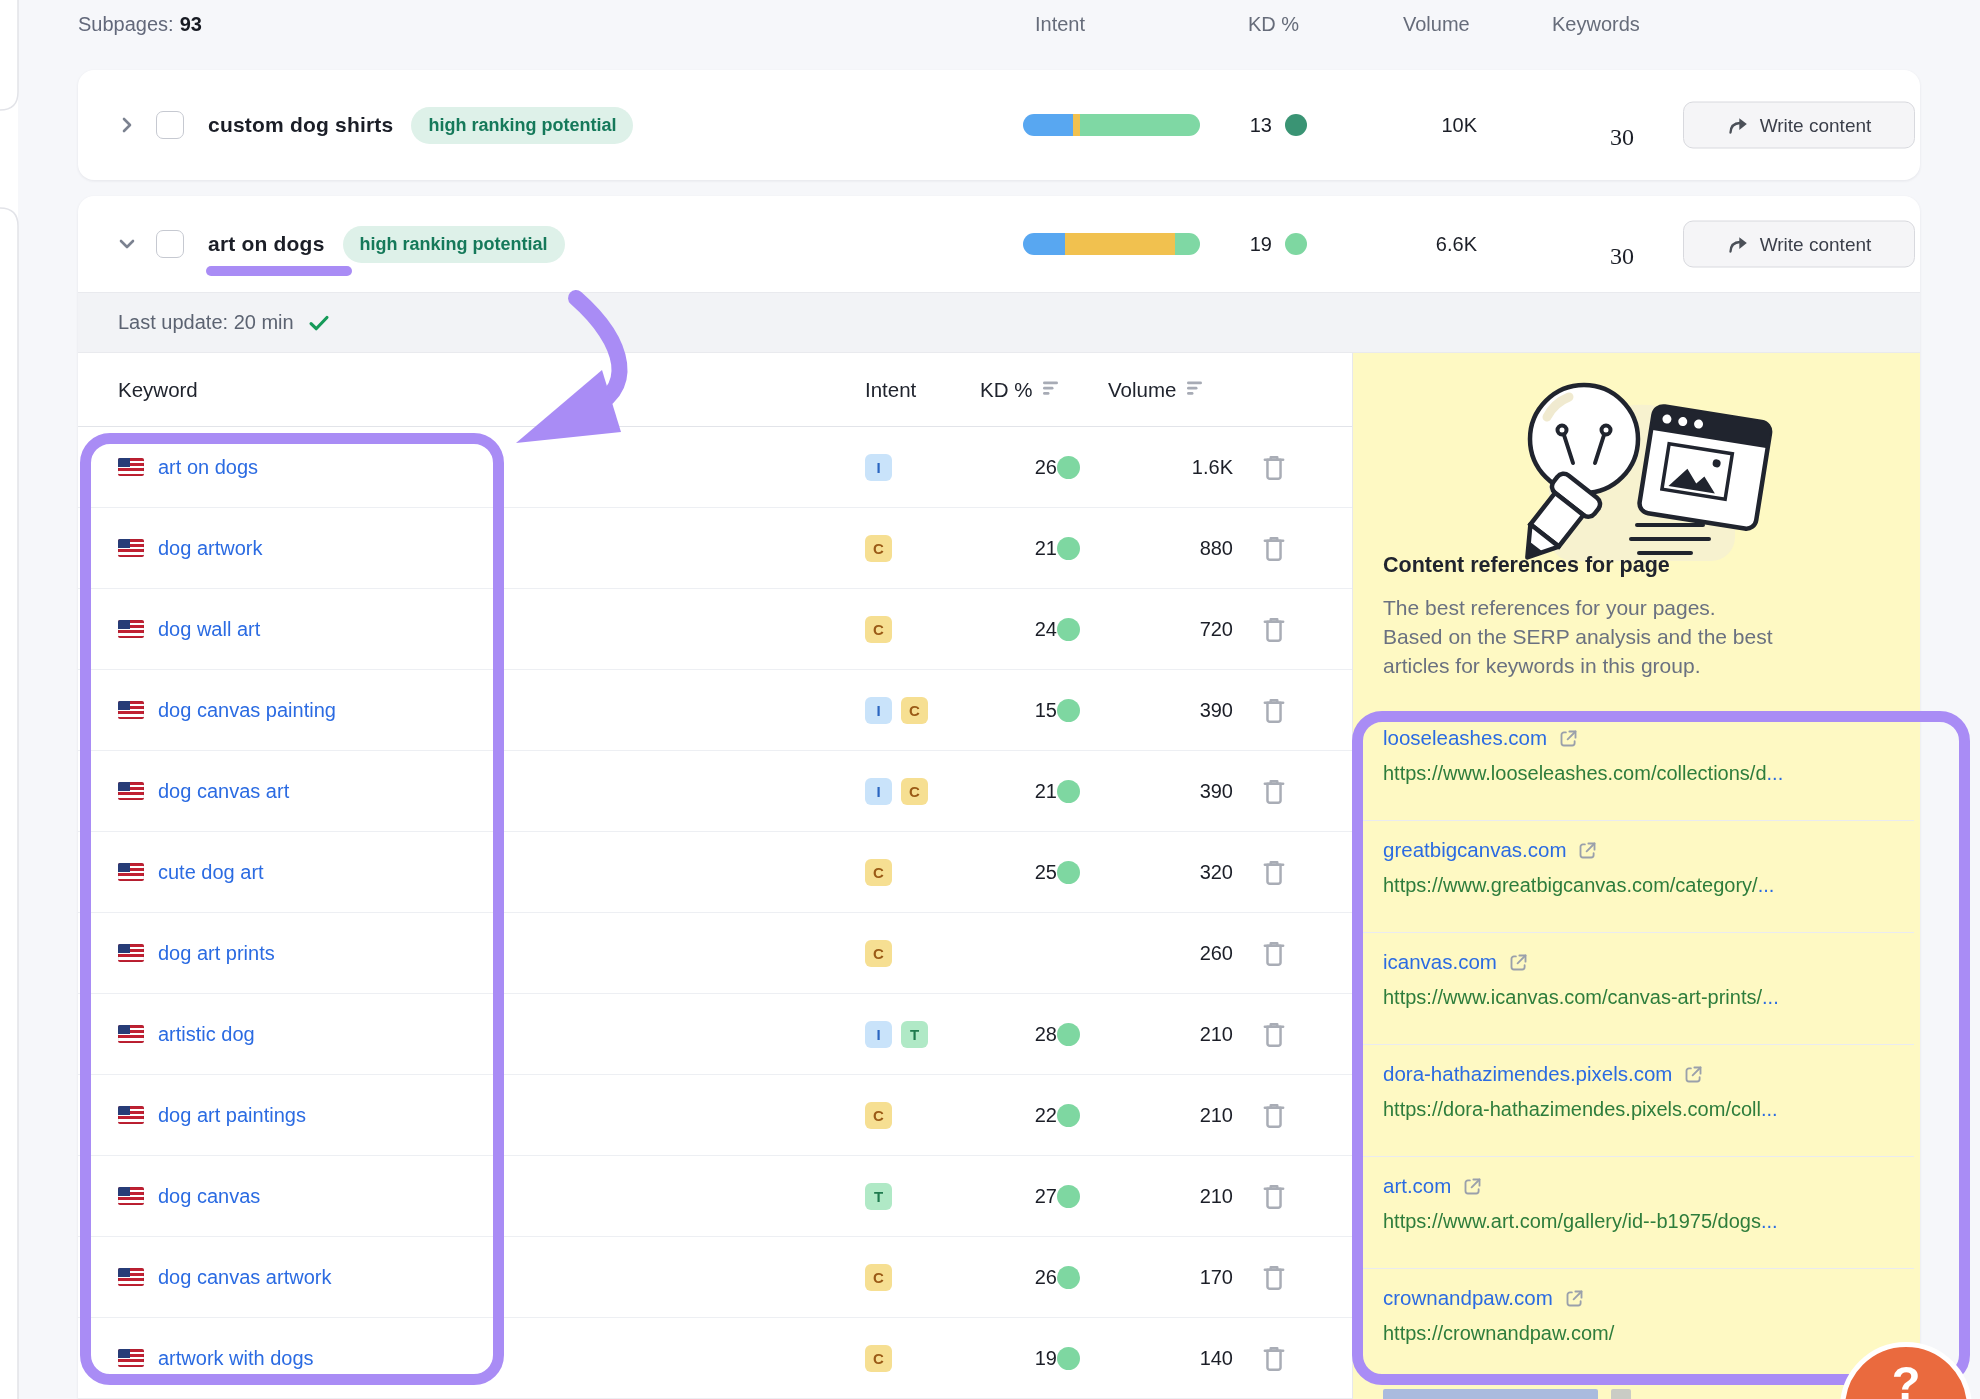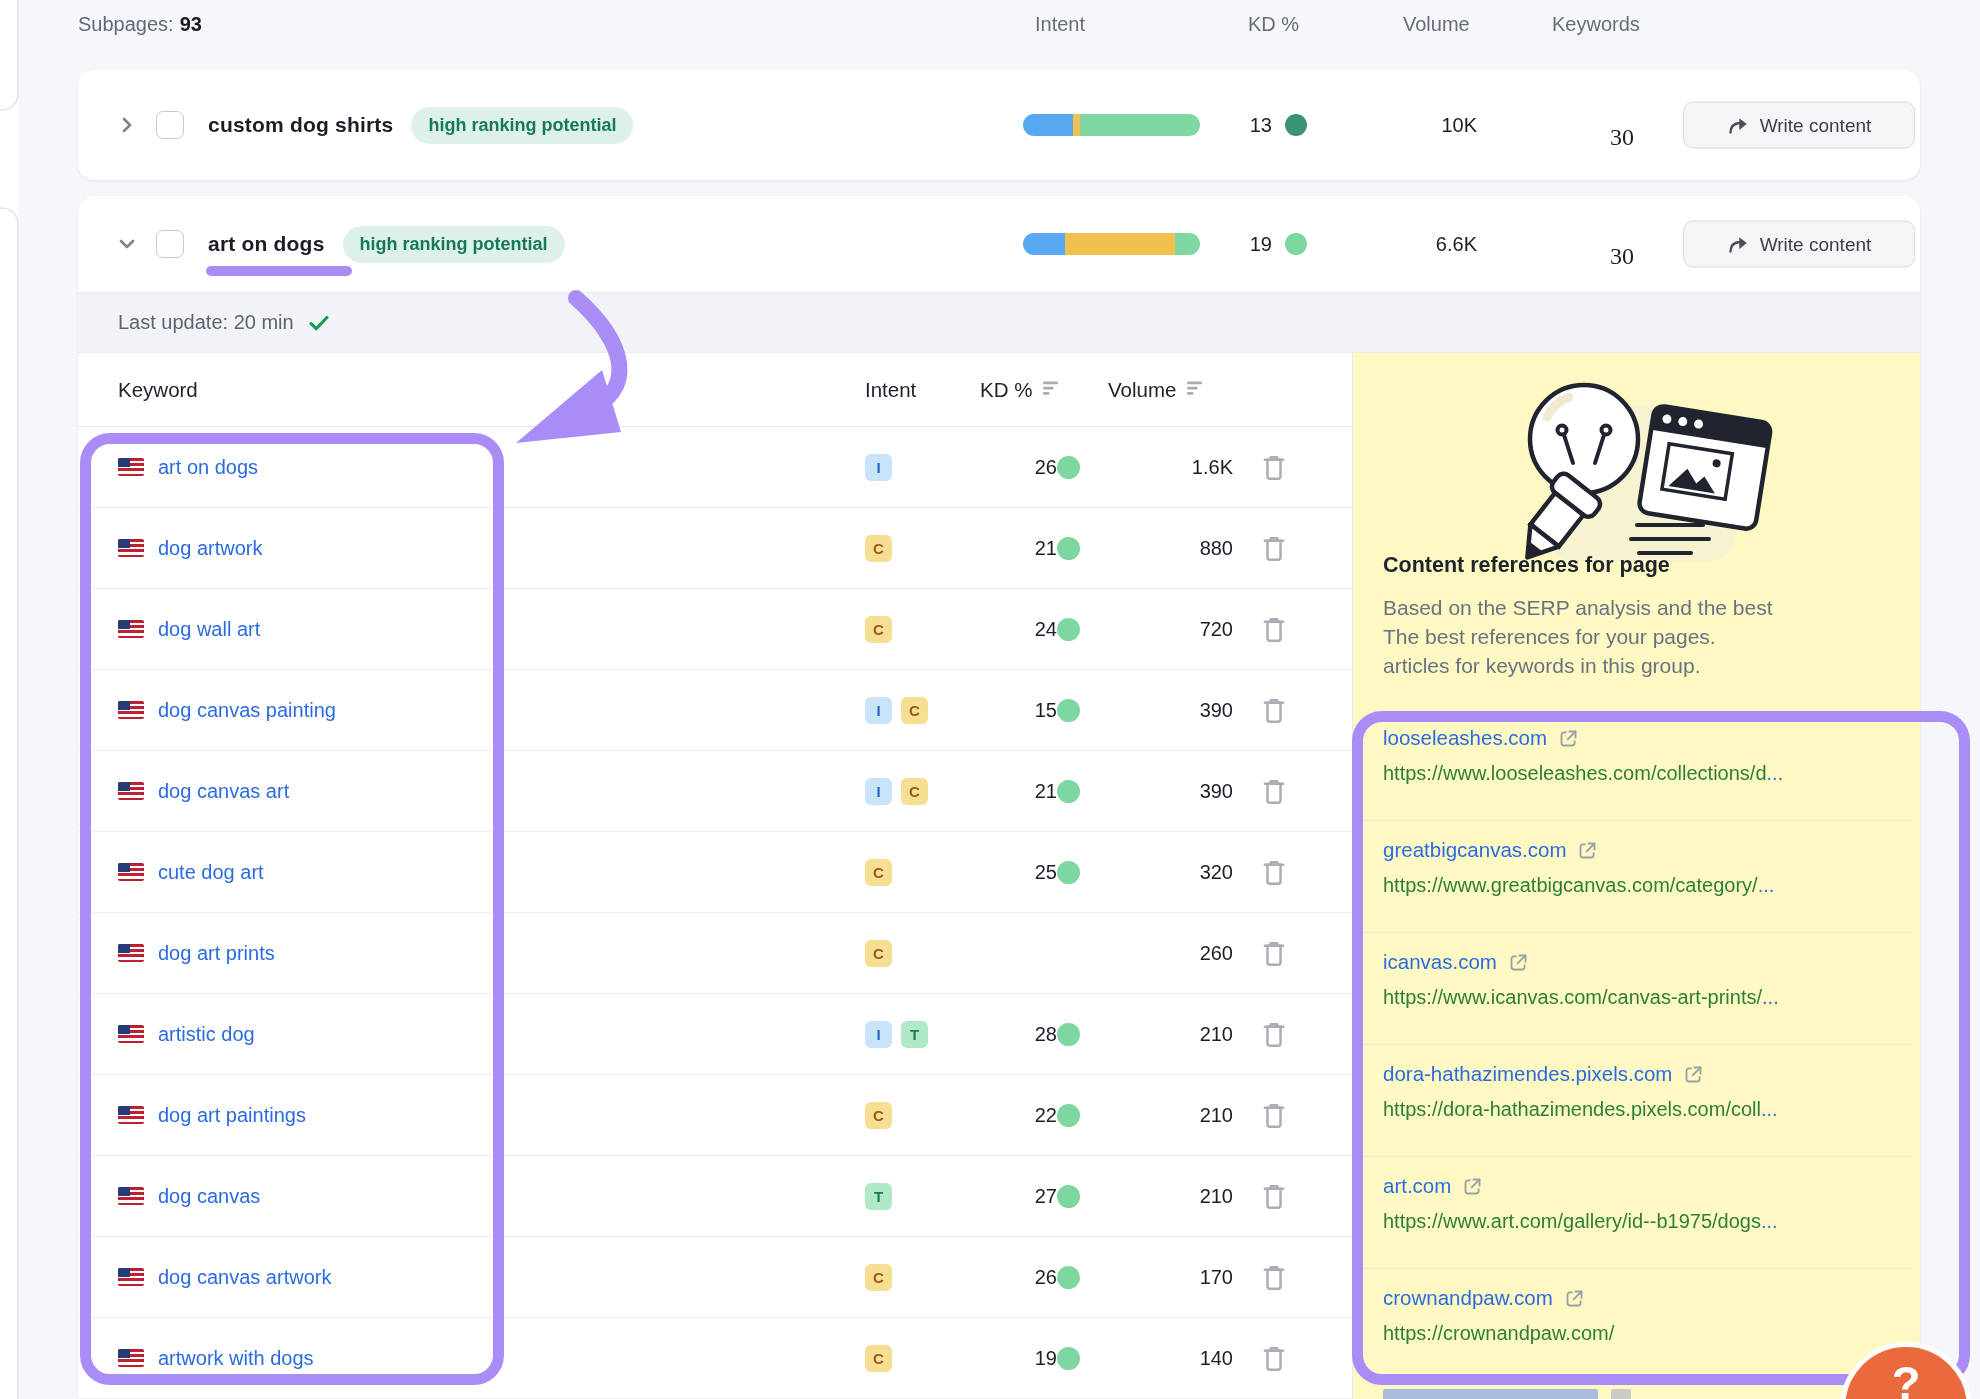--- a/index.html
+++ b/index.html
@@ -545,8 +545,8 @@
 
       <div class="refhead">Content references for page</div>
       <div class="refdesc">
+        <div>The best references for your pages.</div>
         <div>Based on the SERP analysis and the best</div>
-        <div>The best references for your pages.</div>
         <div>articles for keywords in this group.</div>
       </div>
 

